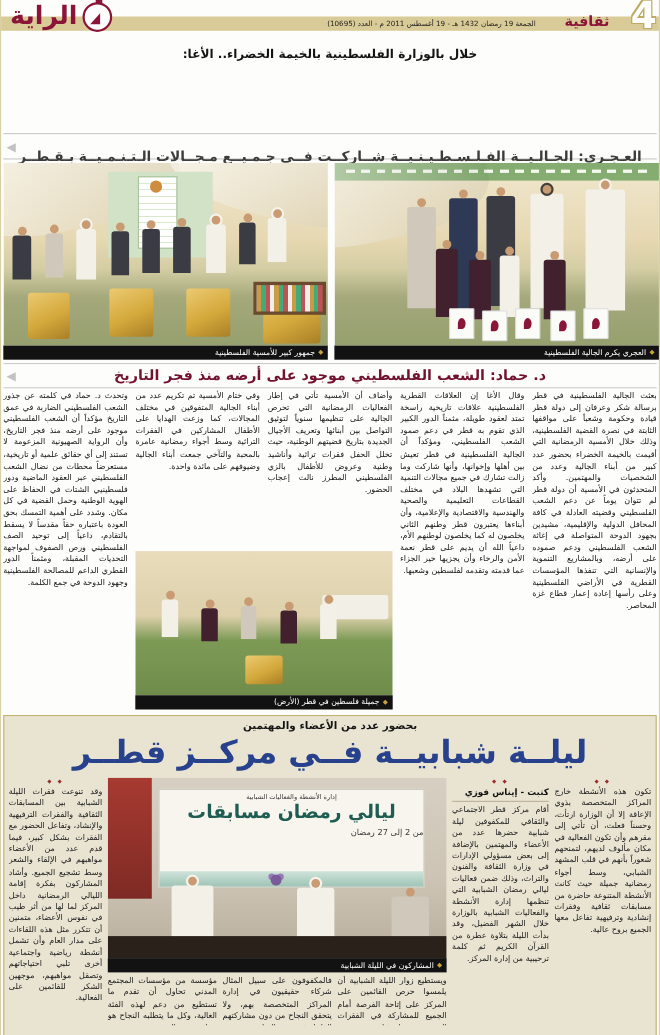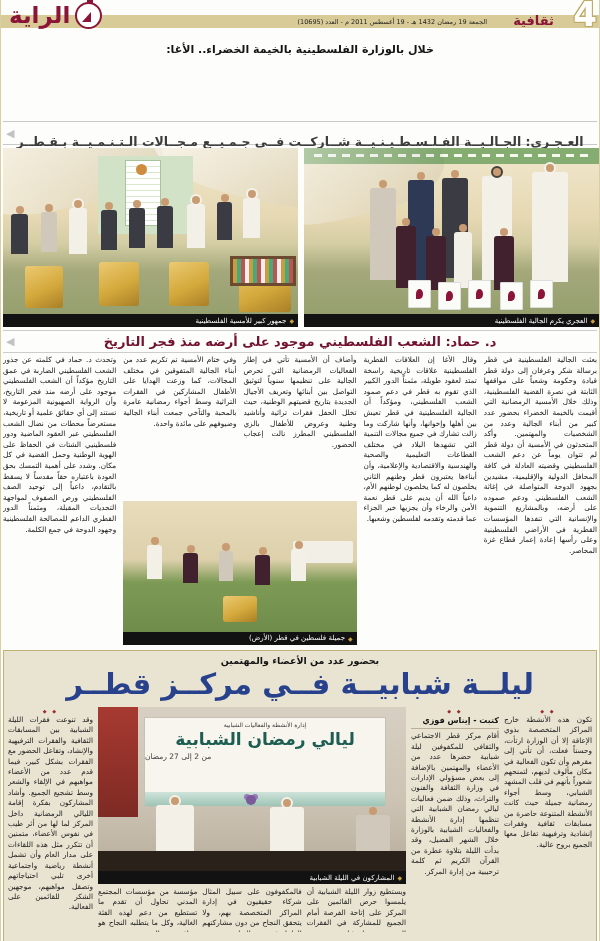--- a/index.html
+++ b/index.html
@@ -214,7 +214,7 @@
           <div class="redwall"></div>
           <div class="banner">
             <div class="banner-small">إدارة الأنشطة والفعاليات الشبابية</div>
-            <div class="banner-main">ليالي رمضان الشبابية</div>
+            <div class="banner-main">ليالي رمضان مسابقات</div>
             <div class="banner-sub">من 2 إلى 27 رمضان</div>
             <div class="banner-stripe"></div>
           </div>

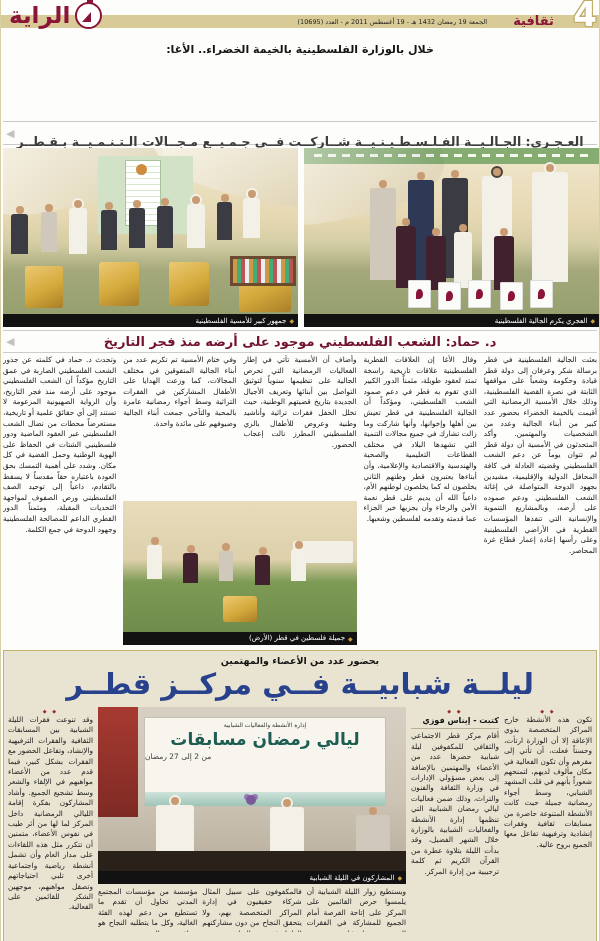--- a/index.html
+++ b/index.html
@@ -83,7 +83,7 @@
   .banner-stripe{position:absolute;left:0;right:0;bottom:0;height:14px;background:linear-gradient(180deg,#cfe3da,#9ec4b6);}
   .banner-small{font-size:6px;color:#3a3a3a;text-align:center;margin-top:3px;}
   .banner-main{font-size:17px;font-weight:bold;color:#1d5d52;text-align:center;line-height:22px;}
-  .banner-sub{font-size:7.5px;color:#3a3a3a;text-align:left;margin-top:2px;}
+  .banner-sub{font-size:7.5px;color:#3a3a3a;text-align:right;margin-top:2px;}
   .b-table{position:absolute;left:0;right:0;bottom:0;height:20px;background:#29211a;}
   .flower{position:absolute;left:148px;top:88px;width:10px;height:10px;border-radius:50%;background:#7b5a9a;box-shadow:4px -3px 0 -2px #9a79b9,-4px -3px 0 -2px #9a79b9;}
 </style>

